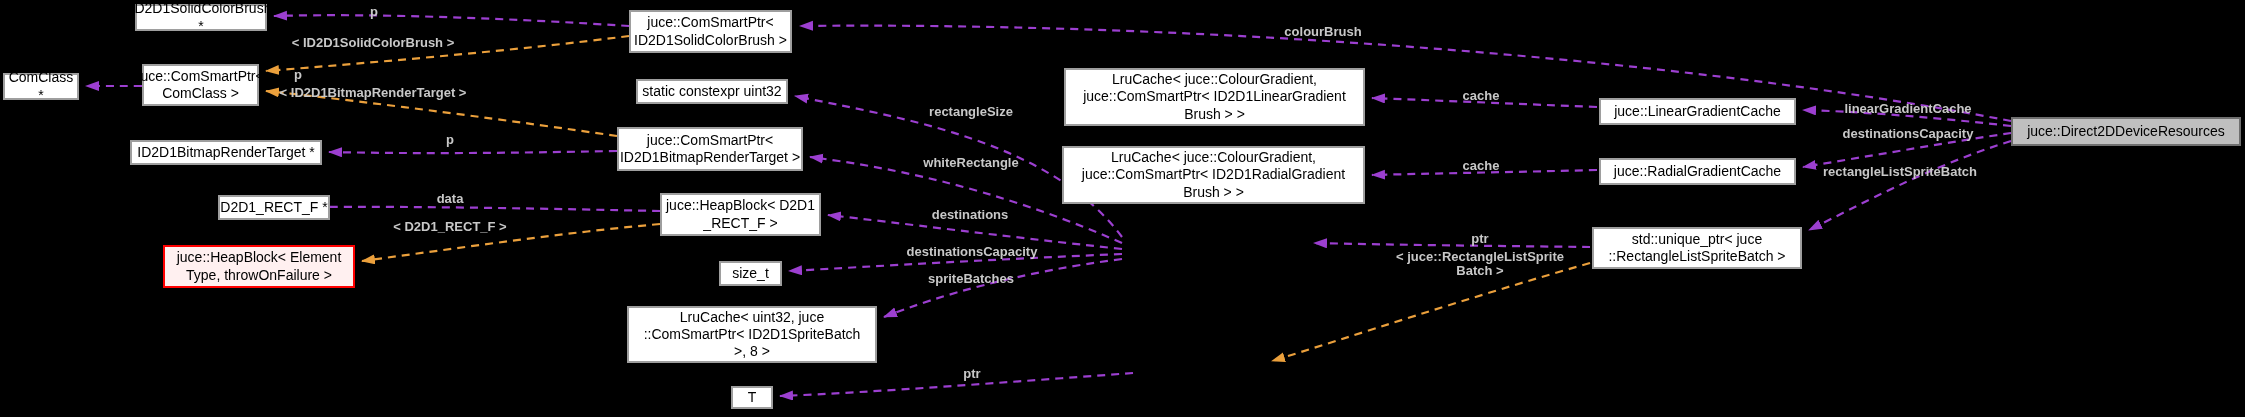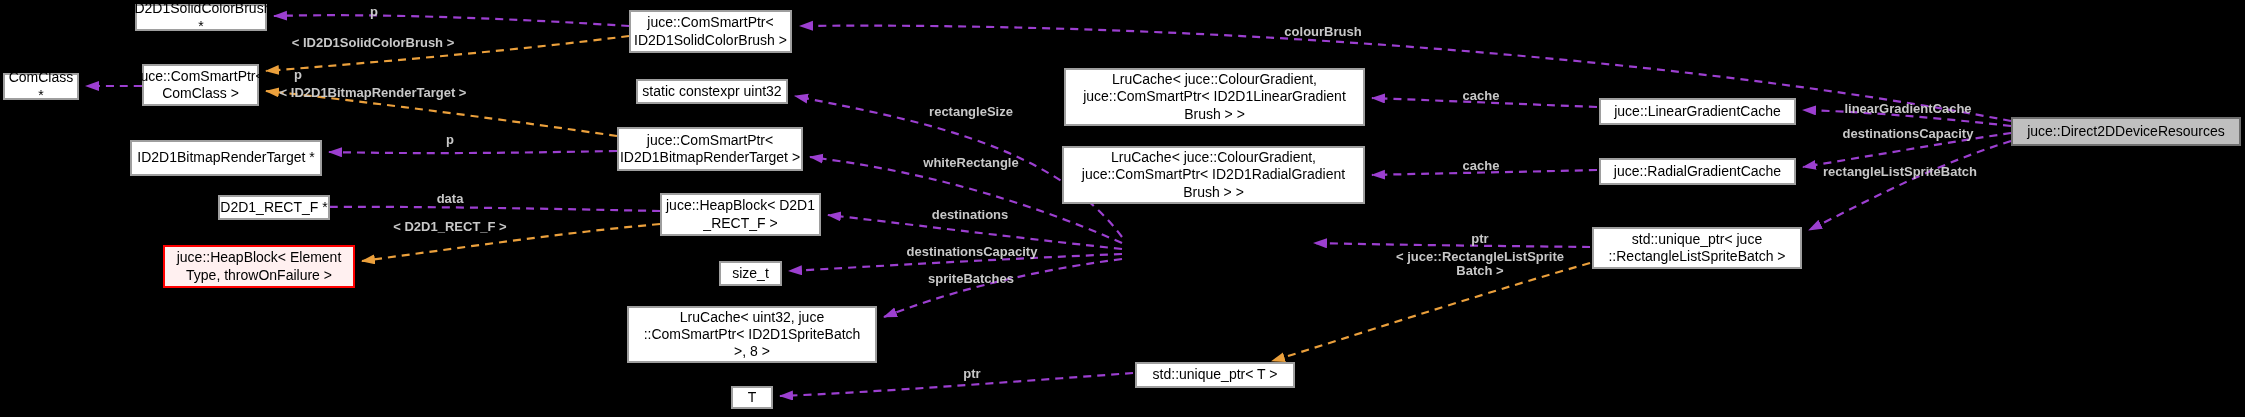--- a/index.html
+++ b/index.html
@@ -66,7 +66,7 @@
   <div class="node" style="left:3px;top:73px;width:76px;height:27px;"><span>ComClass *</span></div>
   <div class="node" style="left:142px;top:64px;width:117px;height:42px;"><span>juce::ComSmartPtr&lt;
 ComClass &gt;</span></div>
-  <div class="node" style="left:130px;top:140px;width:192px;height:36px;"><span>ID2D1BitmapRenderTarget *</span></div>
+  <div class="node" style="left:130px;top:140px;width:192px;height:25px;"><span>ID2D1BitmapRenderTarget *</span></div>
   <div class="node" style="left:192px;top:195px;width:112px;height:25px;margin-left:26px;"><span>D2D1_RECT_F *</span></div>
   <div class="node highlight" style="left:163px;top:245px;width:192px;height:43px;"><span>juce::HeapBlock&lt; Element
 Type, throwOnFailure &gt;</span></div>

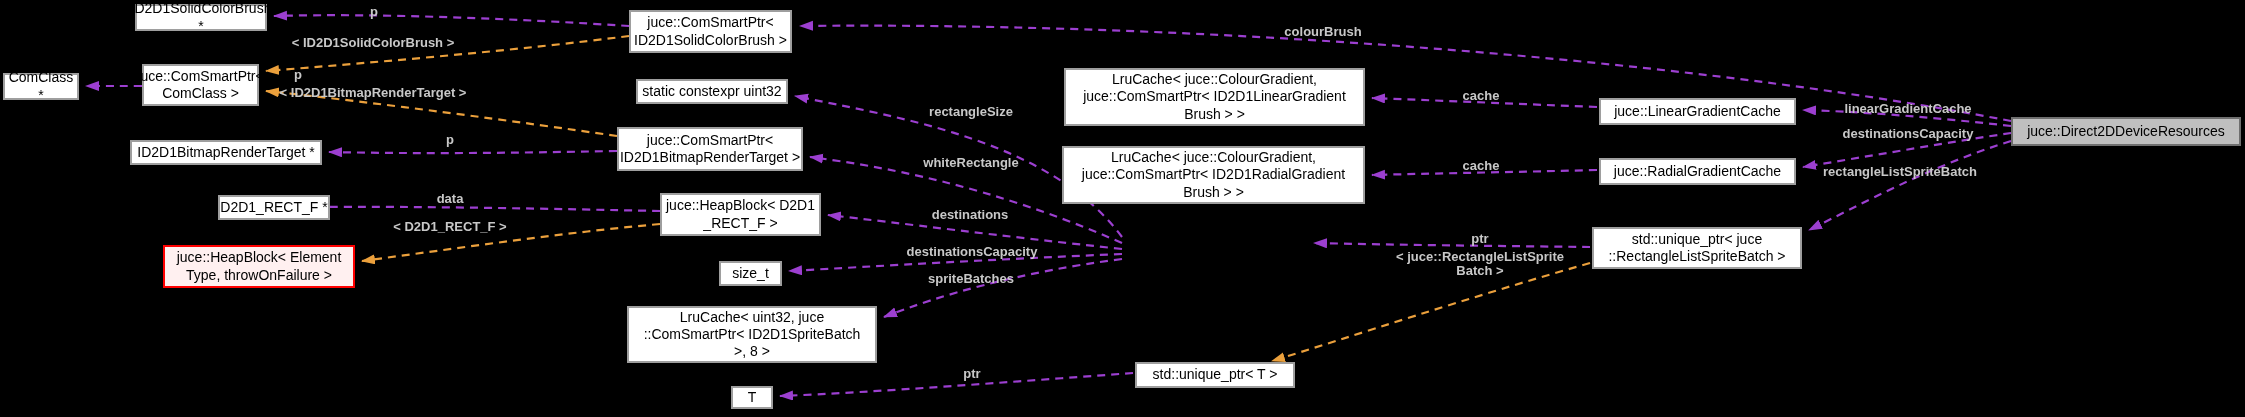--- a/index.html
+++ b/index.html
@@ -90,7 +90,6 @@
   <div class="node" style="left:1062px;top:146px;width:303px;height:58px;"><span>LruCache&lt; juce::ColourGradient,
 juce::ComSmartPtr&lt; ID2D1RadialGradient
 Brush &gt; &gt;</span></div>
-  <div class="node" style="left:1135px;top:362px;width:160px;height:26px;"><span>std::unique_ptr&lt; T &gt;</span></div>
 
   <div class="node" style="left:1599px;top:158px;width:197px;height:27px;"><span>juce::RadialGradientCache</span></div>
   <div class="node" style="left:1599px;top:98px;width:197px;height:27px;"><span>juce::LinearGradientCache</span></div>

